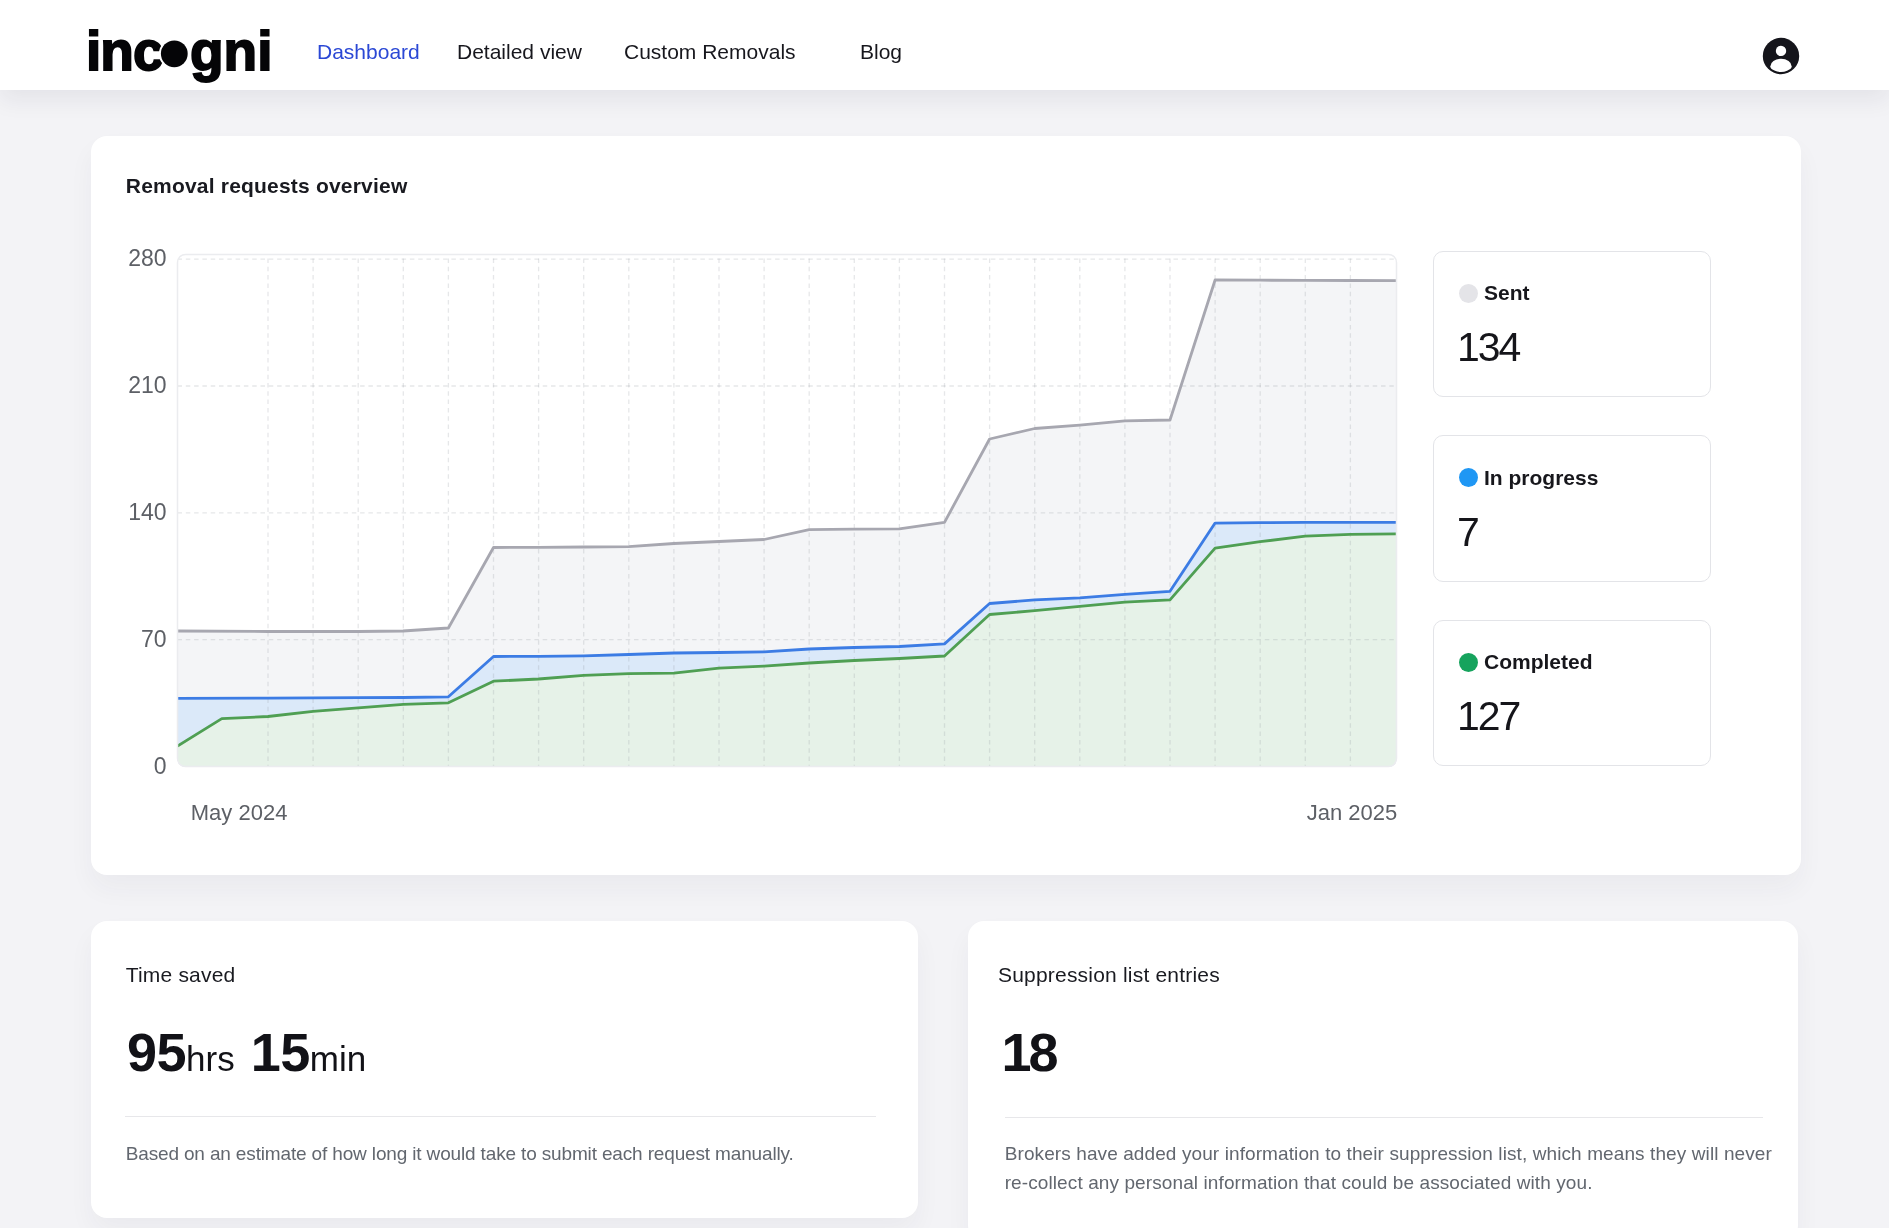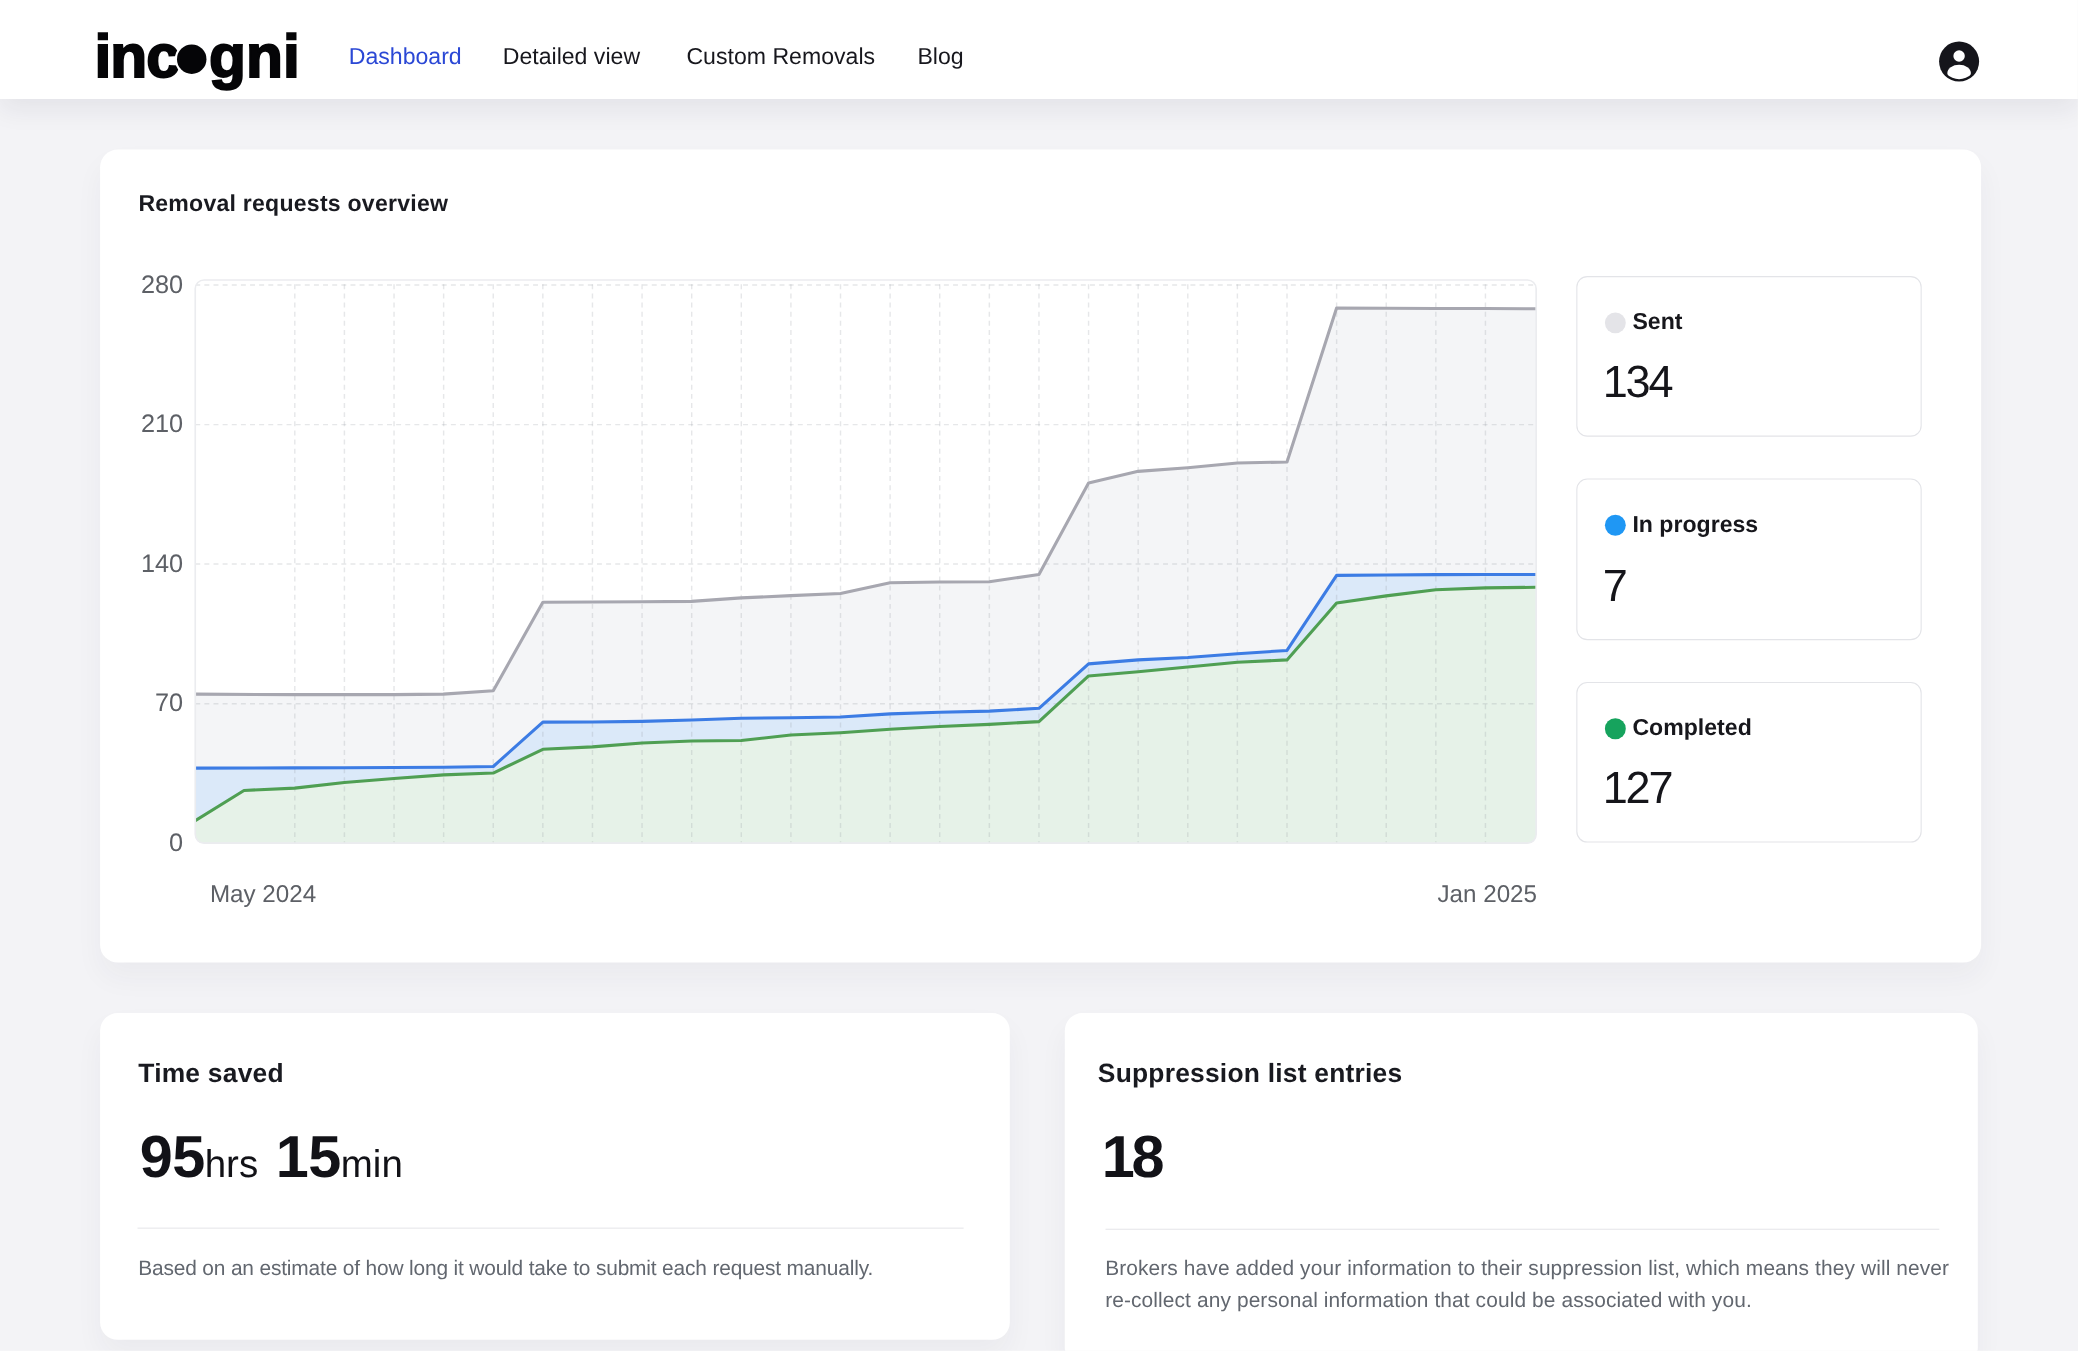--- a/index.html
+++ b/index.html
@@ -35,7 +35,7 @@
 <span class="nlink" style="left:317px;color:#2b48d5">Dashboard</span>
 <span class="nlink" style="left:457px">Detailed view</span>
 <span class="nlink" style="left:624px">Custom Removals</span>
-<span class="nlink" style="left:834px">Blog</span>
+<span class="nlink" style="left:860px">Blog</span>
 <svg width="40" height="40" viewBox="0 0 40 40" style="position:absolute;left:1761px;top:36px">
 <defs>
         <clipPath id="av">

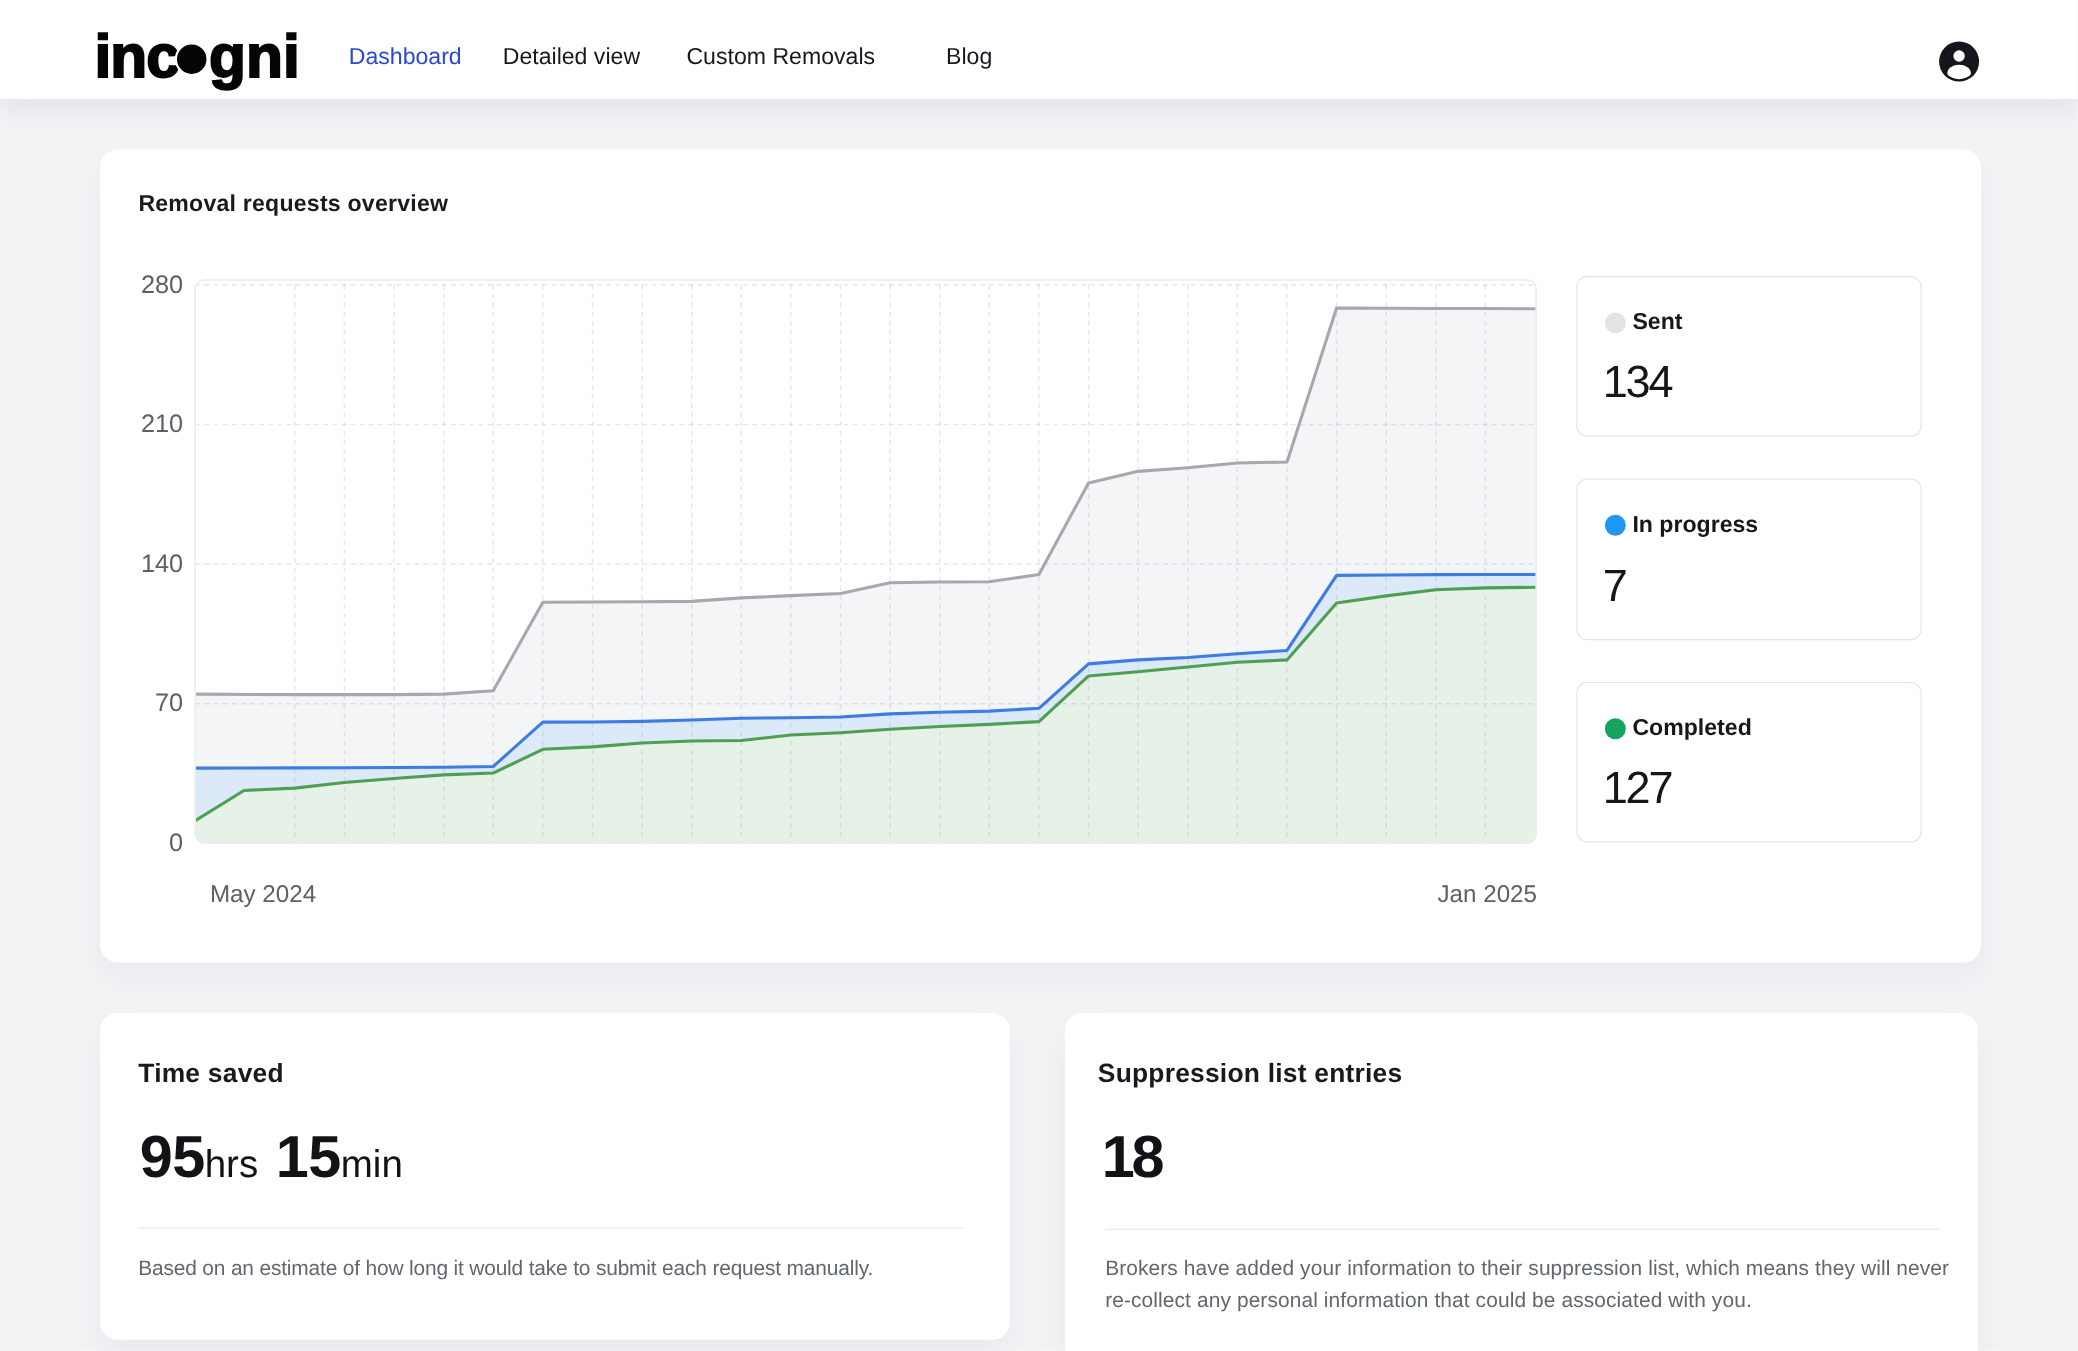--- a/index.html
+++ b/index.html
@@ -10,7 +10,7 @@
 .ctitle{position:absolute;font-size:21px;font-weight:bold;color:#191a20;letter-spacing:.2px}
 .axl{font-size:23px;fill:#5d6066;font-family:"Liberation Sans",sans-serif}
 .axl2{font-size:22px;fill:#5d6066;font-family:"Liberation Sans",sans-serif}
-.sbox{position:absolute;left:1342px;width:314px;height:146.5px;border:1px solid #e3e4e8;border-radius:10px}
+.sbox{position:absolute;left:1342px;width:278px;height:146.5px;border:1px solid #e3e4e8;border-radius:10px}
 .srow{position:absolute;left:25px;top:29.5px;display:flex;align-items:center}
 .sdot{width:19px;height:19px;border-radius:50%;display:inline-block}
 .slab{font-size:21px;font-weight:bold;color:#17171c;margin-left:6px}

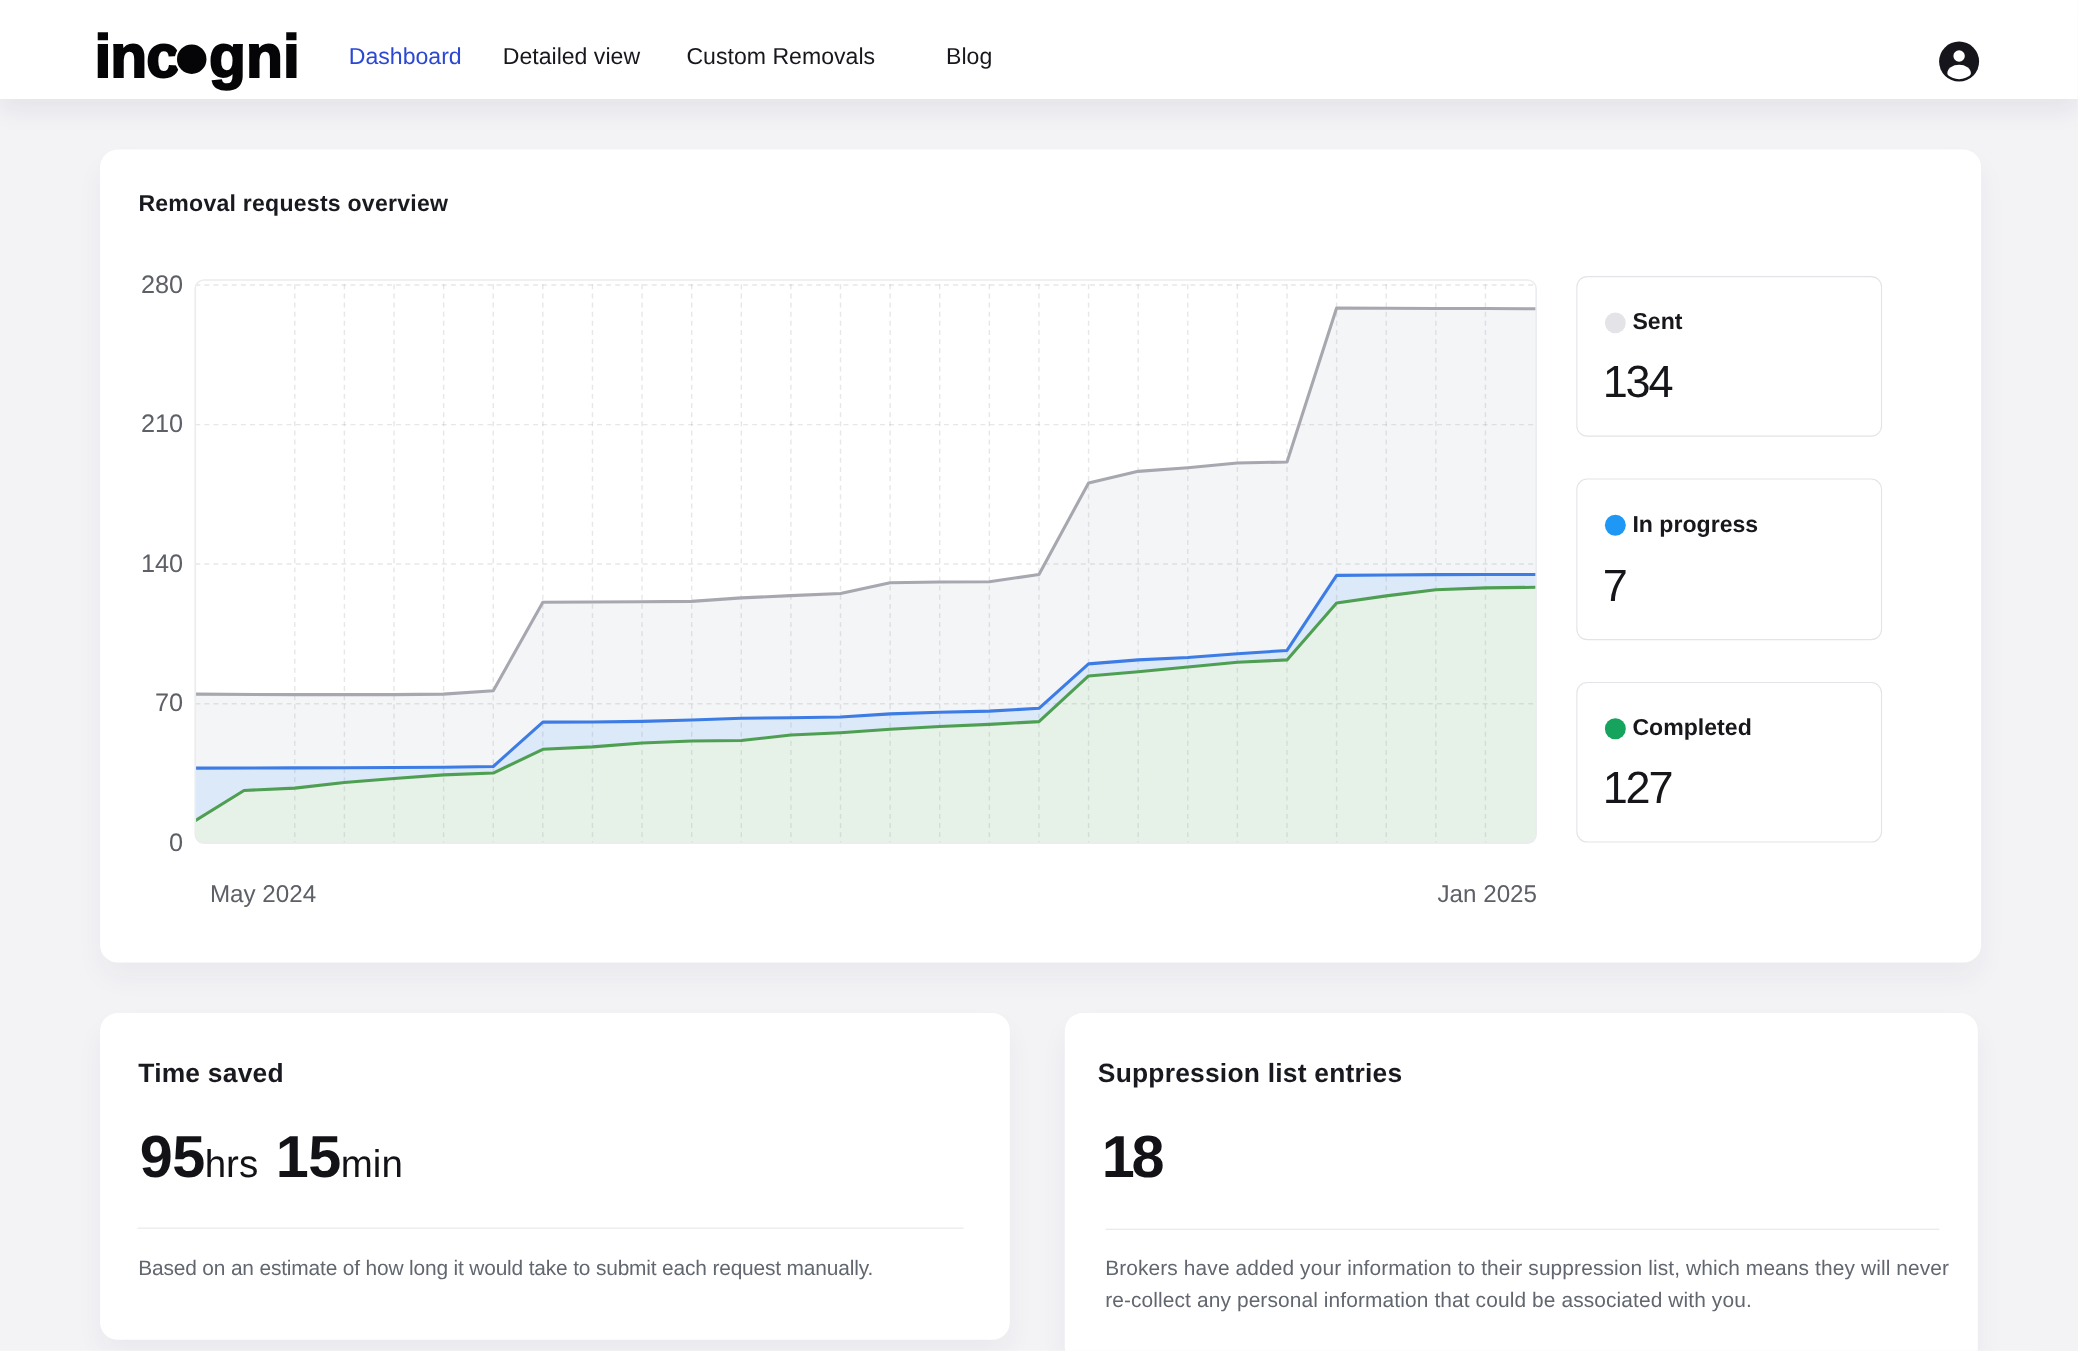--- a/index.html
+++ b/index.html
@@ -20,7 +20,7 @@
 .bu{font-size:35px;color:#121217}
 .divider{position:absolute;height:1px;background:#e7e7ea}
 .para{position:absolute;font-size:19px;line-height:29px;color:#62676f;white-space:nowrap}
-.btitle{position:absolute;font-size:24px;font-weight:bold;color:#191a20;letter-spacing:.2px}
+.btitle{position:absolute;font-size:21px;font-weight:normal;color:#191a20;letter-spacing:.2px}
 </style></head>
 <body>
 <div class="nav">

